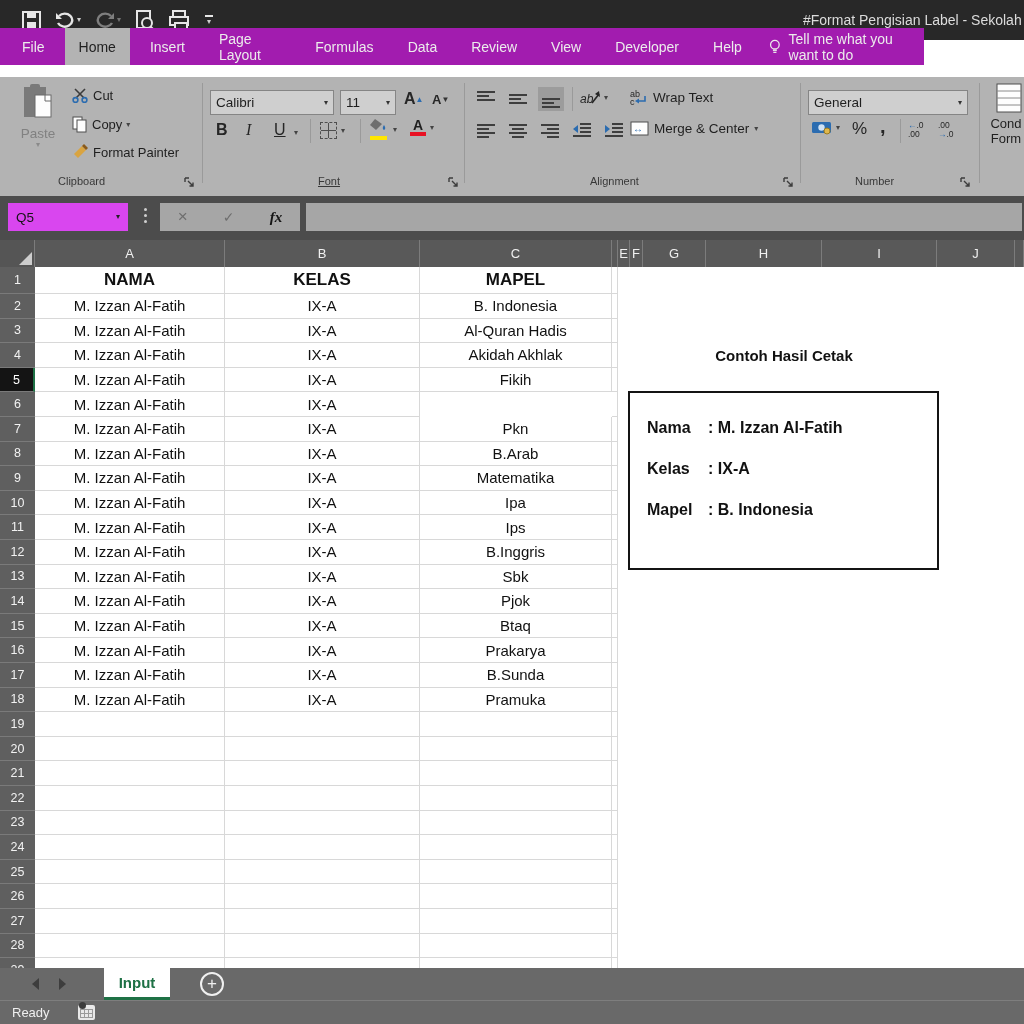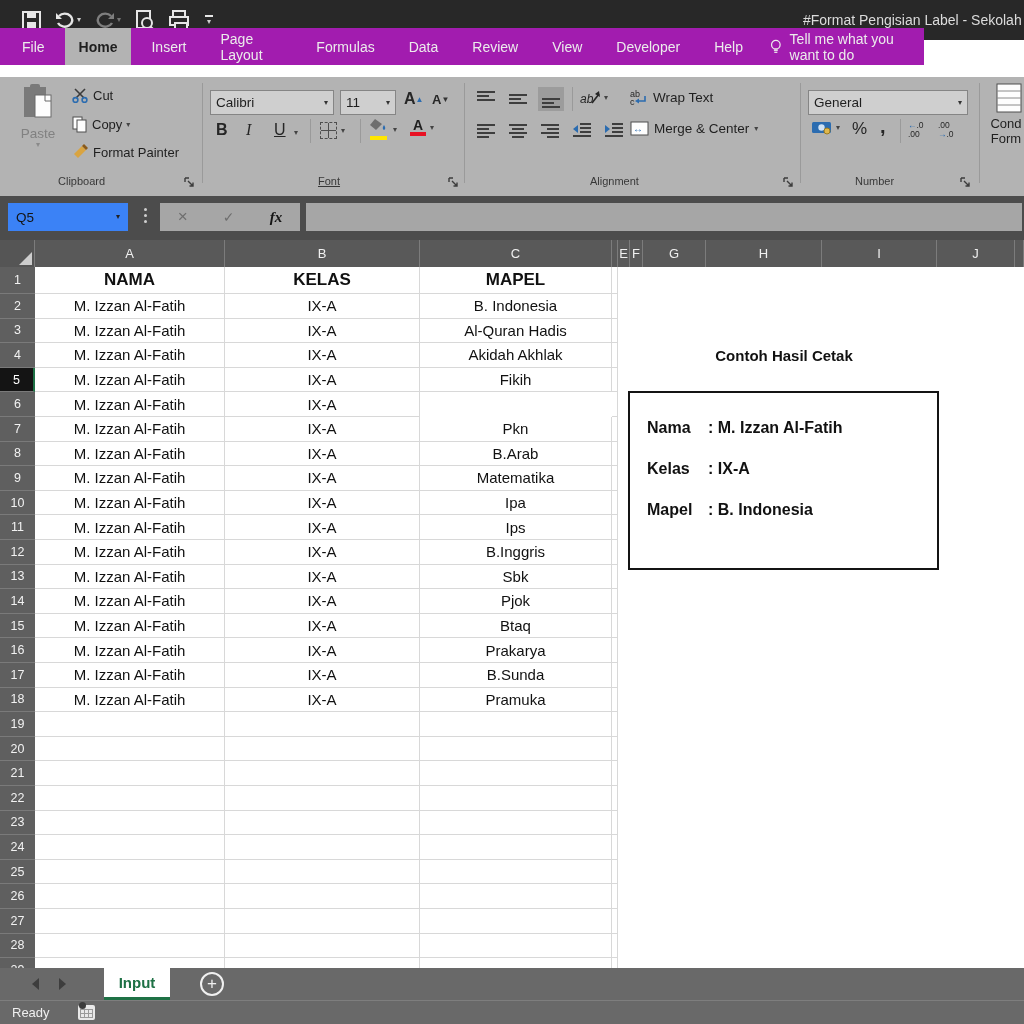--- a/index.html
+++ b/index.html
@@ -23,7 +23,7 @@
     background:#a21caf; display:flex; align-items:stretch; }
   .rtab { color:#ececec; font-size:14px; display:flex; align-items:center;
     padding:0 14px; margin:0 3px; }
-  .rtab.active { background:#b3b3b3; color:#1f1f1f;font-weight:bold; }
+  .rtab.active { background:#b3b3b3; color:#1f1f1f; }
   #tellme { display:flex; align-items:center; gap:8px; color:#ececec;
     font-size:14px; margin-left:10px; }
 

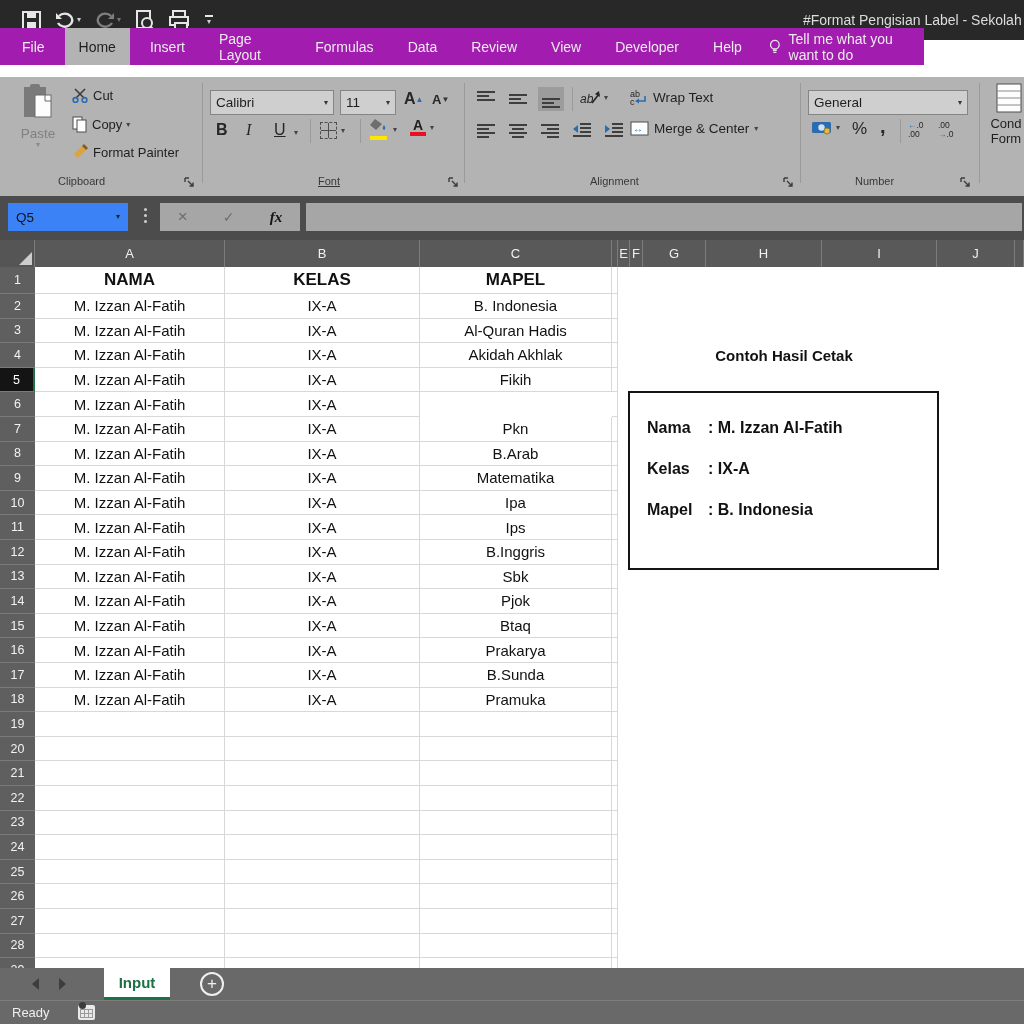--- a/index.html
+++ b/index.html
@@ -46,7 +46,7 @@
 
   
   #fbar { position:absolute; left:0; top:196px; width:1024px; height:44px; background:#4c4c4c; }
-  #namebox { position:absolute; left:8px; top:7px; width:120px; height:28px; background:#3b82f6;
+  #namebox { position:absolute; left:8px; top:7px; width:120px; height:28px; background:#d946ef;
     display:flex; align-items:center; padding:0 8px; font-size:13.5px; color:#141414; }
   #fbar-dots { position:absolute; left:144px; top:12px; display:flex; flex-direction:column; gap:3px; }
   #fbar-dots i { width:3px; height:3px; background:#cfcfcf; border-radius:50%; }

